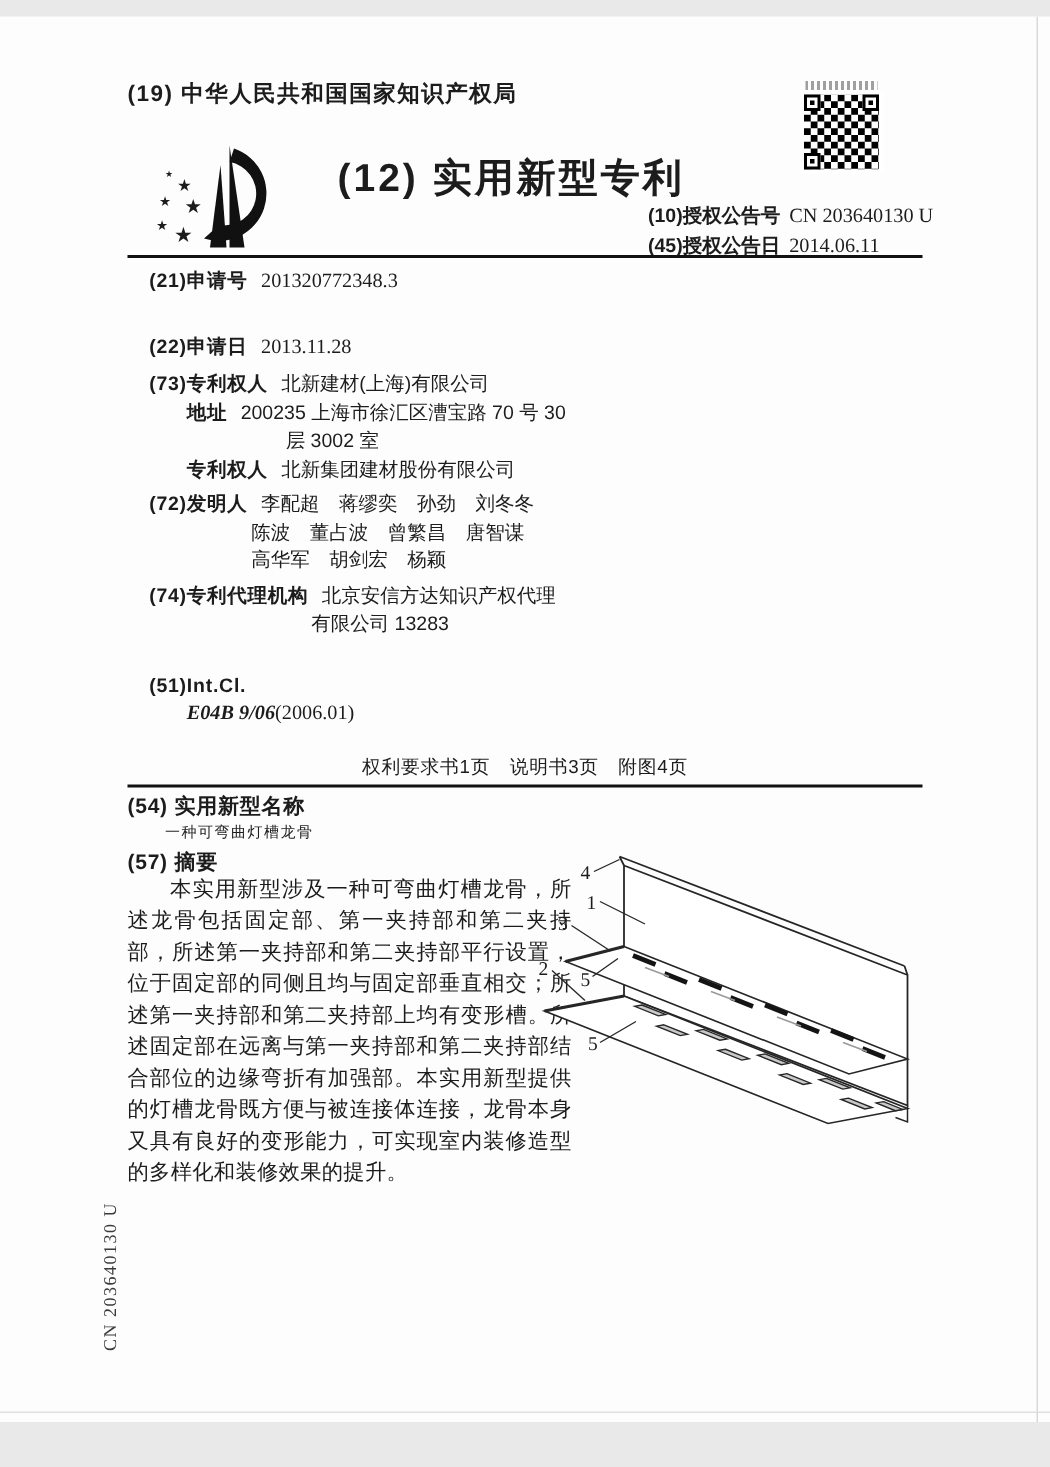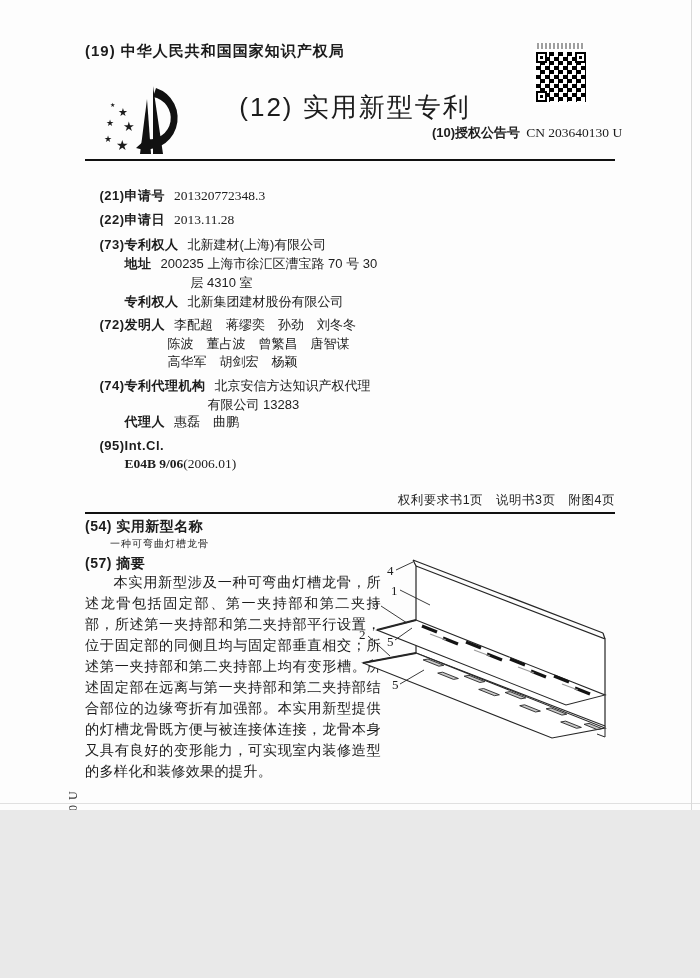--- a/index.html
+++ b/index.html
@@ -4,7 +4,7 @@
 <style>
   html,body{margin:0;padding:0;}
   body{background:#e9e9e9;font-family:"Liberation Sans",sans-serif;color:#1c1c1c;}
-  .page{position:relative;width:700px;height:810px;background:#fdfdfd;margin:0 auto;overflow:hidden;}
+  .page{position:relative;width:700px;height:937px;background:#fdfdfd;margin:11px auto;overflow:hidden;}
   .page::after{content:"";position:absolute;right:8px;top:0;bottom:0;width:1px;background:#d9d9d9;}
   .page::before{content:"";position:absolute;left:0;right:0;bottom:6px;height:1px;background:#e0e0e0;}
   .abs{position:absolute;}

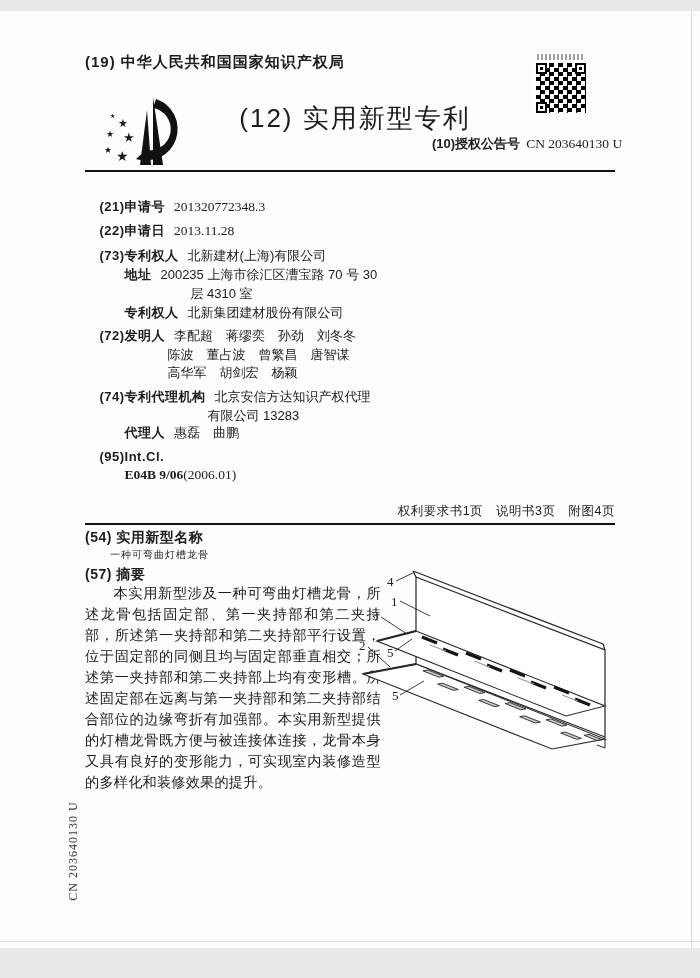--- a/index.html
+++ b/index.html
@@ -9,7 +9,7 @@
   .page::before{content:"";position:absolute;left:0;right:0;bottom:6px;height:1px;background:#e0e0e0;}
   .abs{position:absolute;}
   .office{font-size:15px;font-weight:bold;letter-spacing:1px;}
-  .doctype{font-size:26px;font-weight:normal;letter-spacing:2px;text-align:center;width:260px;}
+  .doctype{font-size:26px;font-weight:bold;letter-spacing:2px;width:260px;}
   .pubrow{font-size:13px;white-space:nowrap;}
   .pubrow .lbl{font-weight:bold;}
   .pubrow .val{font-family:"Liberation Serif",serif;font-size:13.5px;margin-left:6px;}

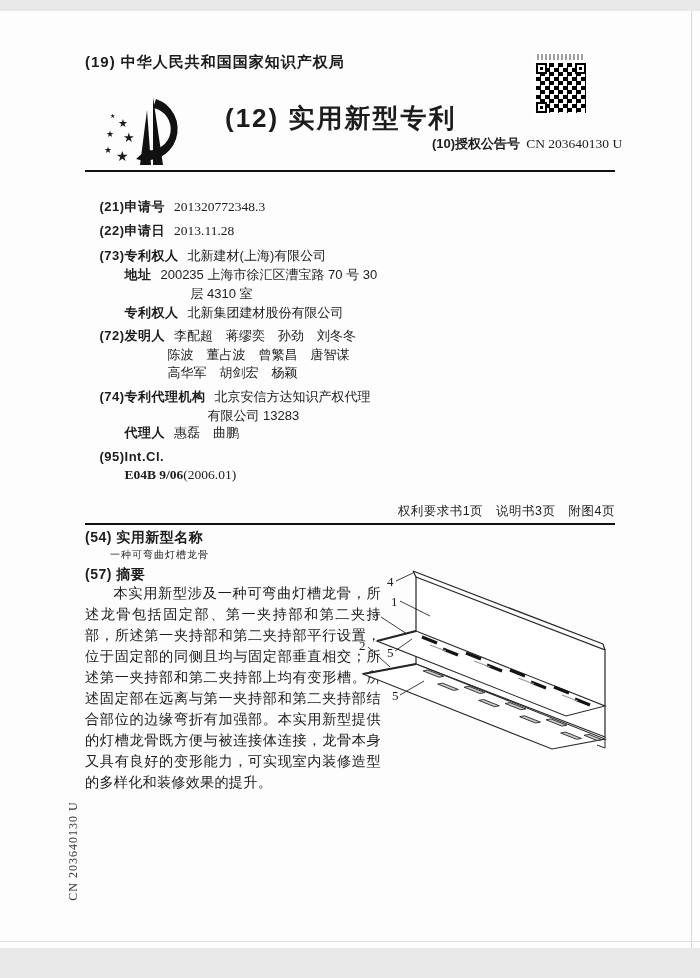--- a/index.html
+++ b/index.html
@@ -67,6 +67,9 @@
 
   <div class="abs pubrow" style="left:432px;top:124px;">
     <span class="lbl">(10)授权公告号</span><span class="val">CN 203640130 U</span>
+  </div>
+  <div class="abs pubrow" style="left:432px;top:144px;">
+    <span class="lbl">(45)授权公告日</span><span class="val">2014.06.11</span>
   </div>
 
   <div class="abs rule" style="top:159px;"></div>

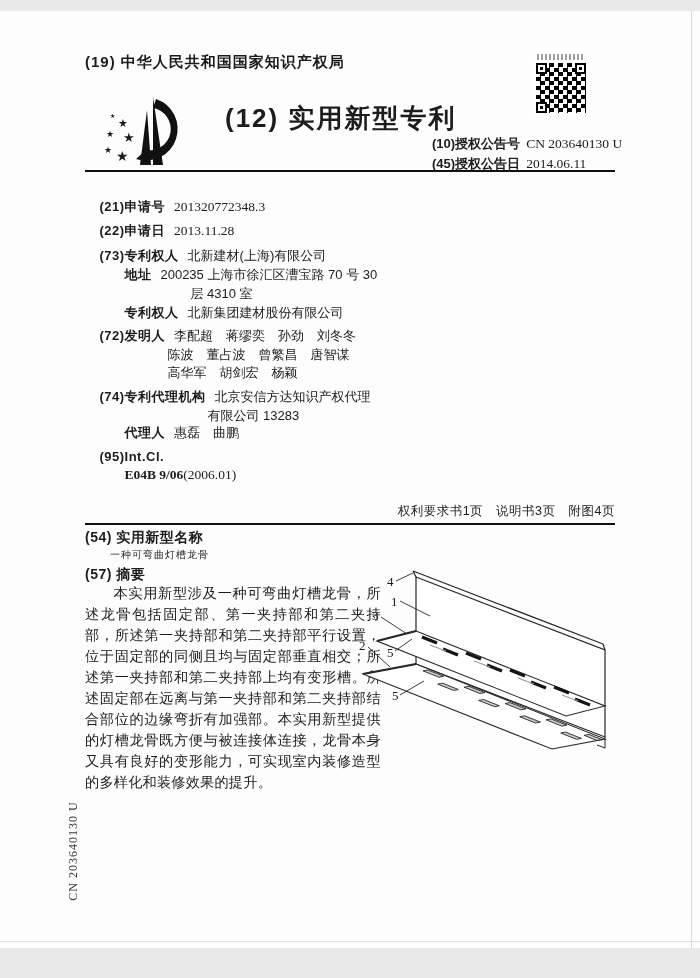--- a/index.html
+++ b/index.html
@@ -74,7 +74,7 @@
 
   <div class="abs rule" style="top:159px;"></div>
 
-  <div class="abs line" style="left:85px;top:172px;">
+  <div class="abs line" style="left:85px;top:152px;">
     <span class="lbl">(21)申请号</span><span class="val">201320772348.3</span>
   </div>
   <div class="abs line" style="left:85px;top:196px;">

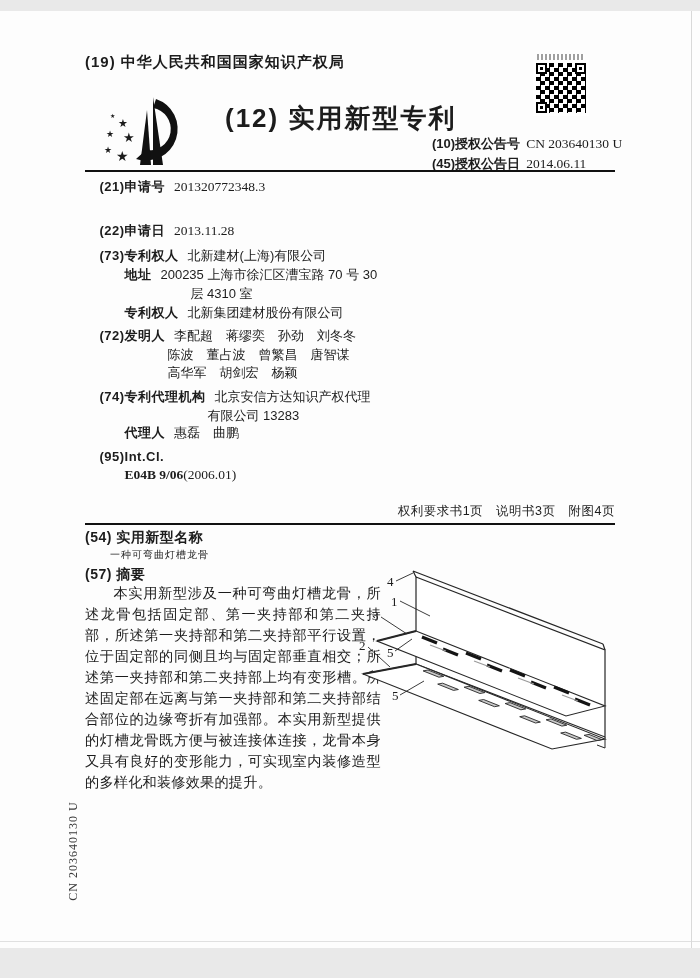--- a/index.html
+++ b/index.html
@@ -87,7 +87,7 @@
     <span class="lbl">地址</span><span class="val cjk">200235 上海市徐汇区漕宝路 70 号 30</span>
   </div>
   <div class="abs line" style="left:176px;top:259px;">
-    <span class="val cjk" style="margin-left:0;">层 4310 室</span>
+    <span class="val cjk" style="margin-left:0;">层 3002 室</span>
   </div>
   <div class="abs line" style="left:110px;top:278px;">
     <span class="lbl">专利权人</span><span class="val cjk">北新集团建材股份有限公司</span>

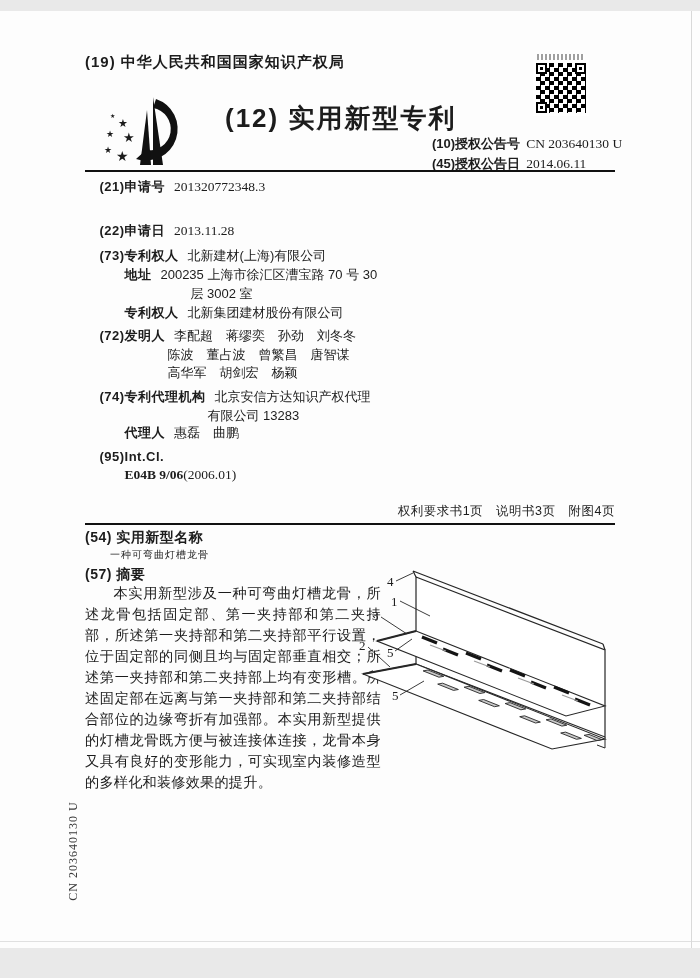--- a/index.html
+++ b/index.html
@@ -107,9 +107,6 @@
   <div class="abs line" style="left:193px;top:381px;">
     <span class="val cjk" style="margin-left:0;">有限公司 13283</span>
   </div>
-  <div class="abs line" style="left:110px;top:398px;">
-    <span class="lbl">代理人</span><span class="val cjk">惠磊　曲鹏</span>
-  </div>
   <div class="abs line" style="left:85px;top:423px;">
     <span class="lbl">(95)Int.Cl.</span>
   </div>

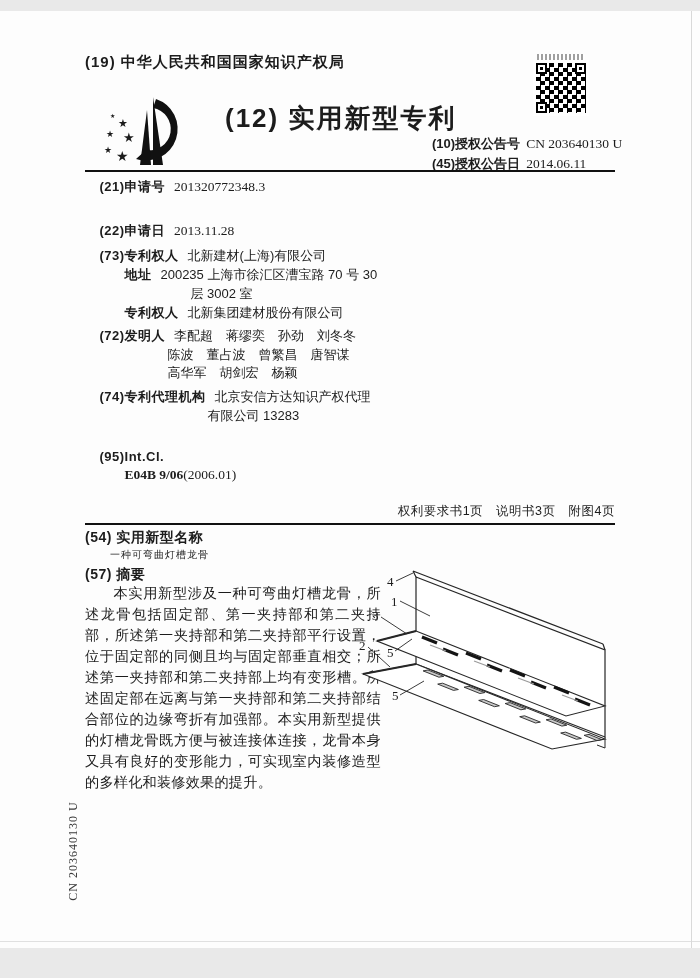--- a/index.html
+++ b/index.html
@@ -108,7 +108,7 @@
     <span class="val cjk" style="margin-left:0;">有限公司 13283</span>
   </div>
   <div class="abs line" style="left:85px;top:423px;">
-    <span class="lbl">(95)Int.Cl.</span>
+    <span class="lbl">(51)Int.Cl.</span>
   </div>
   <div class="abs line" style="left:110px;top:441px;">
     <span class="itcode">E04B 9/06</span><span class="ityear">(2006.01)</span>

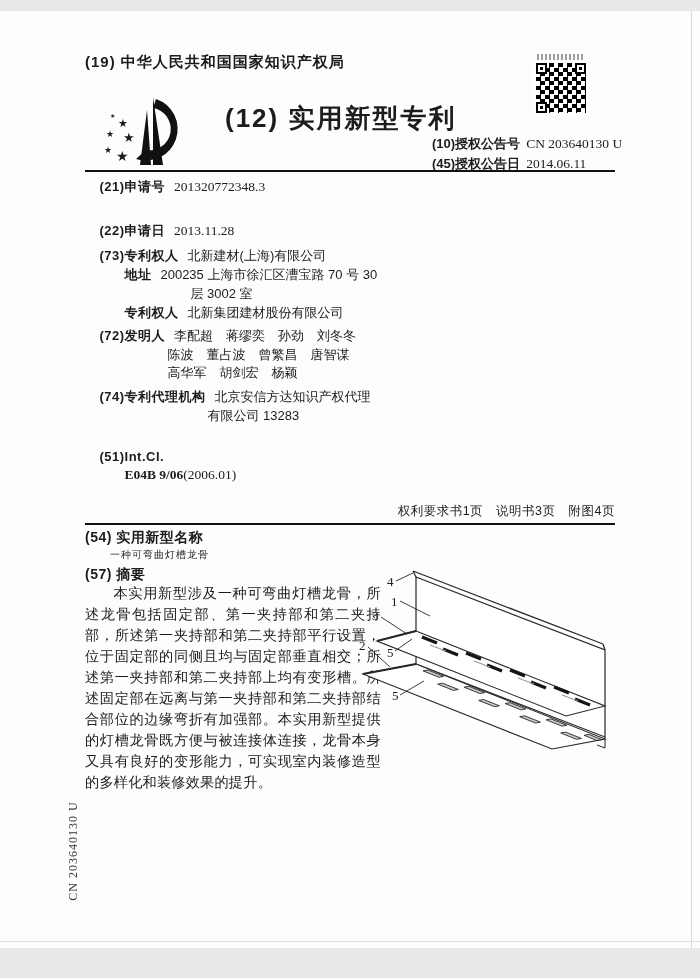--- a/index.html
+++ b/index.html
@@ -18,7 +18,7 @@
   .line .lbl{font-weight:bold;letter-spacing:0.5px;}
   .line .val{font-family:"Liberation Serif",serif;font-size:13.5px;margin-left:9px;}
   .line .val.cjk{font-family:"Liberation Sans",sans-serif;font-size:13px;}
-  .itcode{font-family:"Liberation Serif",serif;font-weight:bold;font-size:13.5px;}
+  .itcode{font-family:"Liberation Serif",serif;font-style:italic;font-weight:bold;font-size:13.5px;}
   .ityear{font-family:"Liberation Serif",serif;font-size:13.5px;}
   .pagesinfo{width:530px;left:85px;text-align:right;font-size:12.5px;letter-spacing:0.5px;}
   .sec-lbl{font-size:14px;font-weight:bold;letter-spacing:0.5px;}

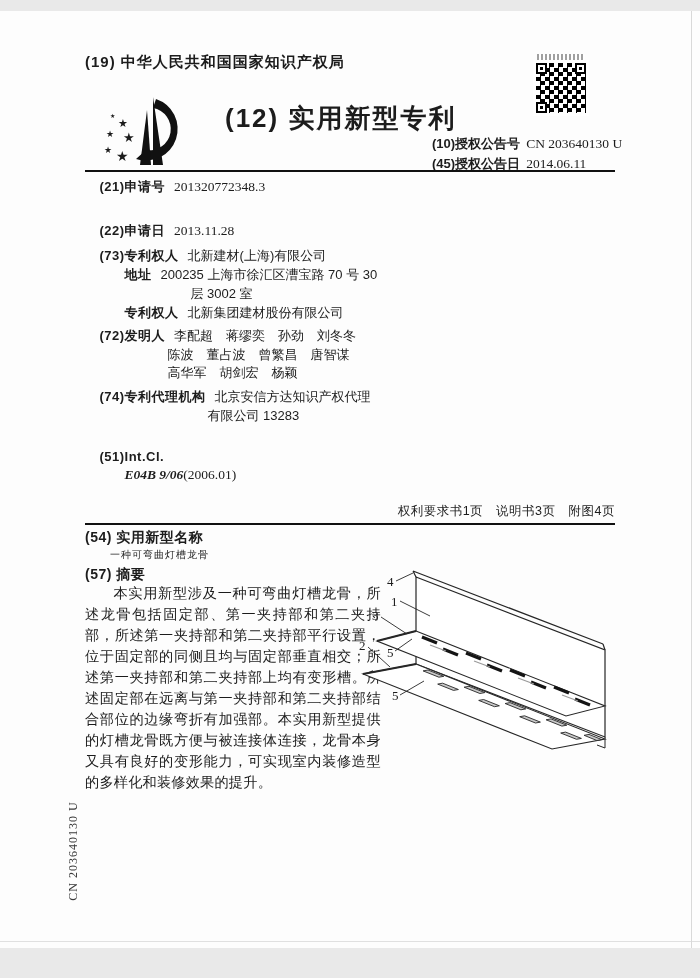--- a/index.html
+++ b/index.html
@@ -20,7 +20,7 @@
   .line .val.cjk{font-family:"Liberation Sans",sans-serif;font-size:13px;}
   .itcode{font-family:"Liberation Serif",serif;font-style:italic;font-weight:bold;font-size:13.5px;}
   .ityear{font-family:"Liberation Serif",serif;font-size:13.5px;}
-  .pagesinfo{width:530px;left:85px;text-align:right;font-size:12.5px;letter-spacing:0.5px;}
+  .pagesinfo{width:530px;left:85px;text-align:center;font-size:12.5px;letter-spacing:0.5px;}
   .sec-lbl{font-size:14px;font-weight:bold;letter-spacing:0.5px;}
   .title-val{font-size:10px;letter-spacing:1px;}
   .abstract{width:296px;font-size:14.2px;line-height:21px;text-align:justify;text-indent:2em;letter-spacing:0.2px;}

